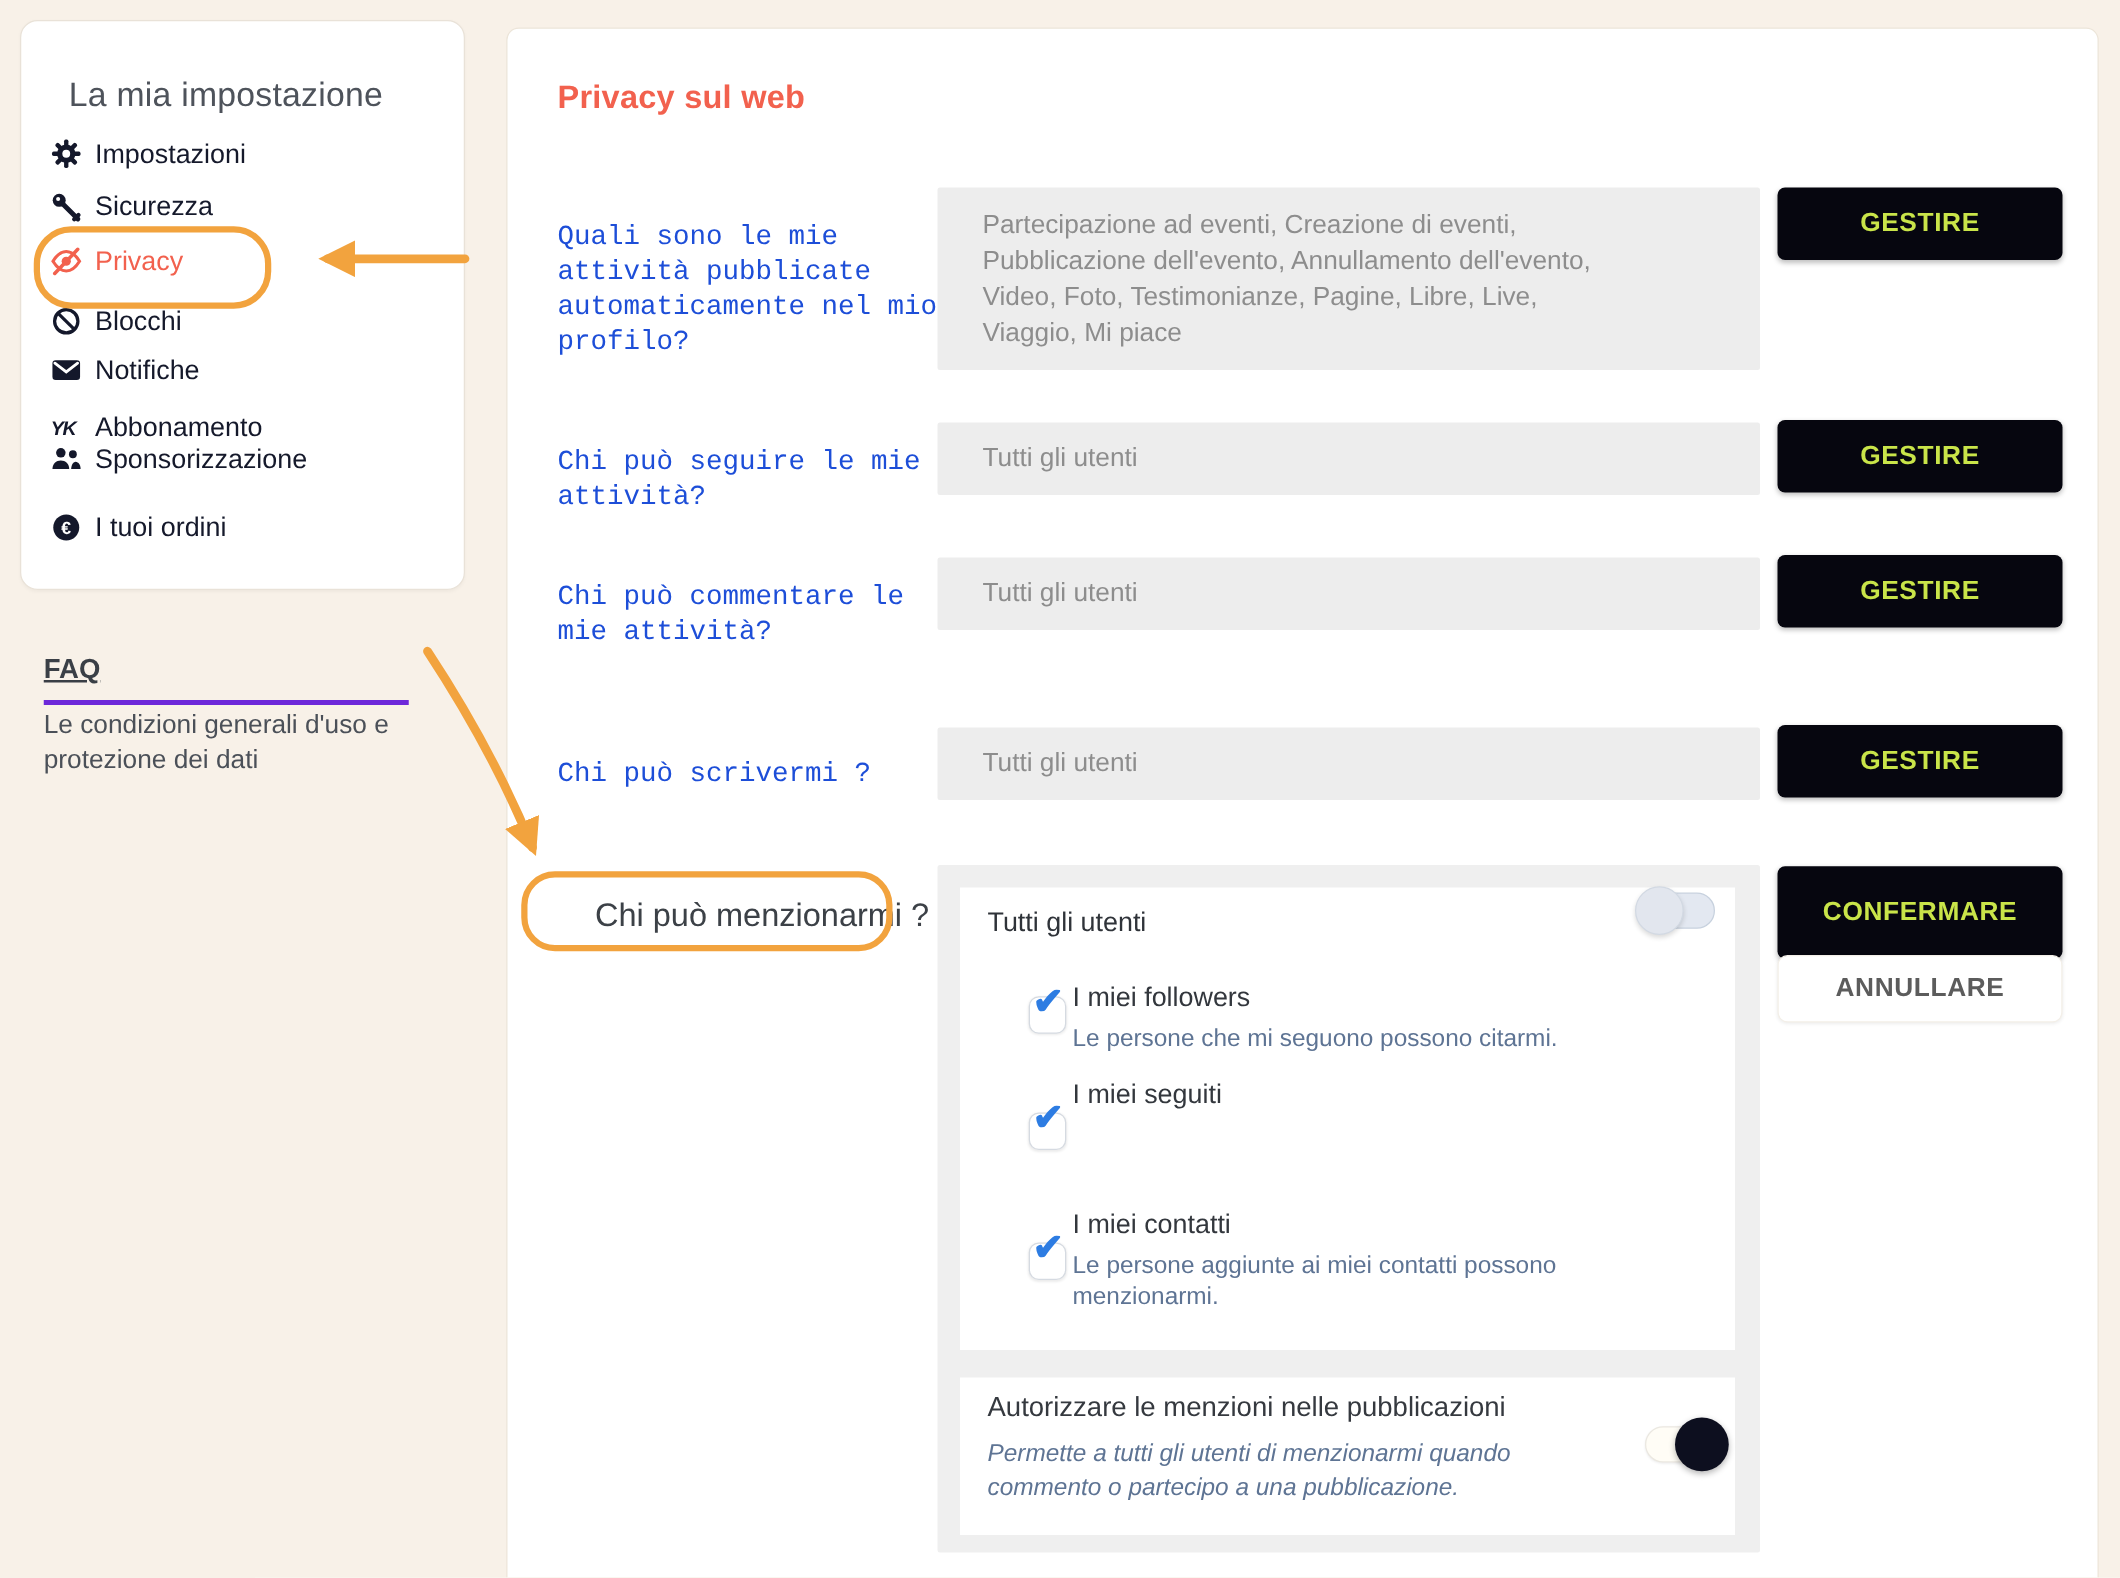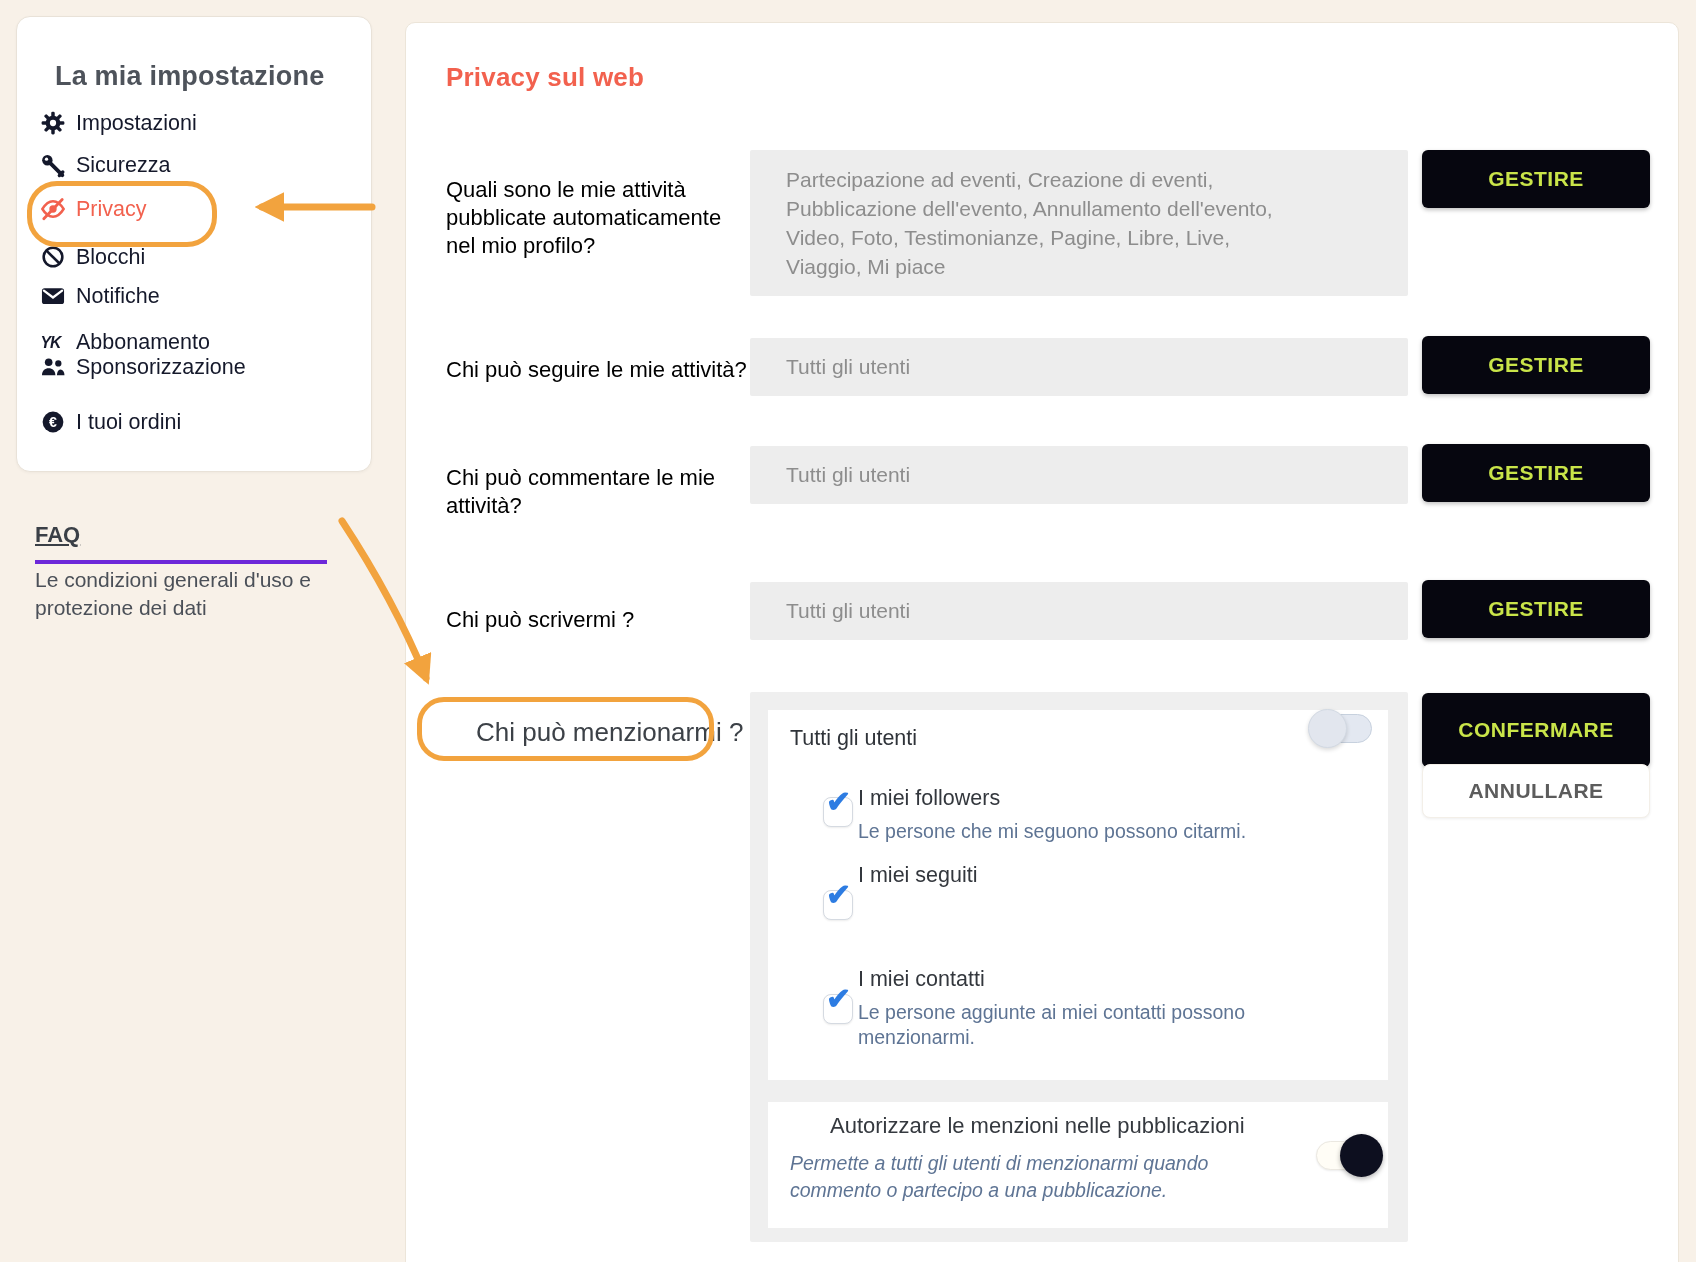--- a/index.html
+++ b/index.html
@@ -13,7 +13,7 @@
     background:#fff;border:1px solid #ece5d9;border-radius:10px 10px 0 0;}
 
   
-  .sb-title{position:absolute;left:38px;top:44px;font-size:27px;font-weight:bold;color:#4e535b;letter-spacing:.2px;}
+  .sb-title{position:absolute;left:38px;top:44px;font-size:27px;font-weight:normal;color:#4e535b;letter-spacing:.2px;}
   .sb-item{position:absolute;left:40px;display:flex;align-items:center;gap:10px;height:32px;cursor:pointer;}
   .sb-ico{width:26px;height:26px;display:inline-flex;align-items:flex-start;justify-content:center;flex:0 0 26px;}
   .sb-ico svg{width:26px;height:26px;display:block;}

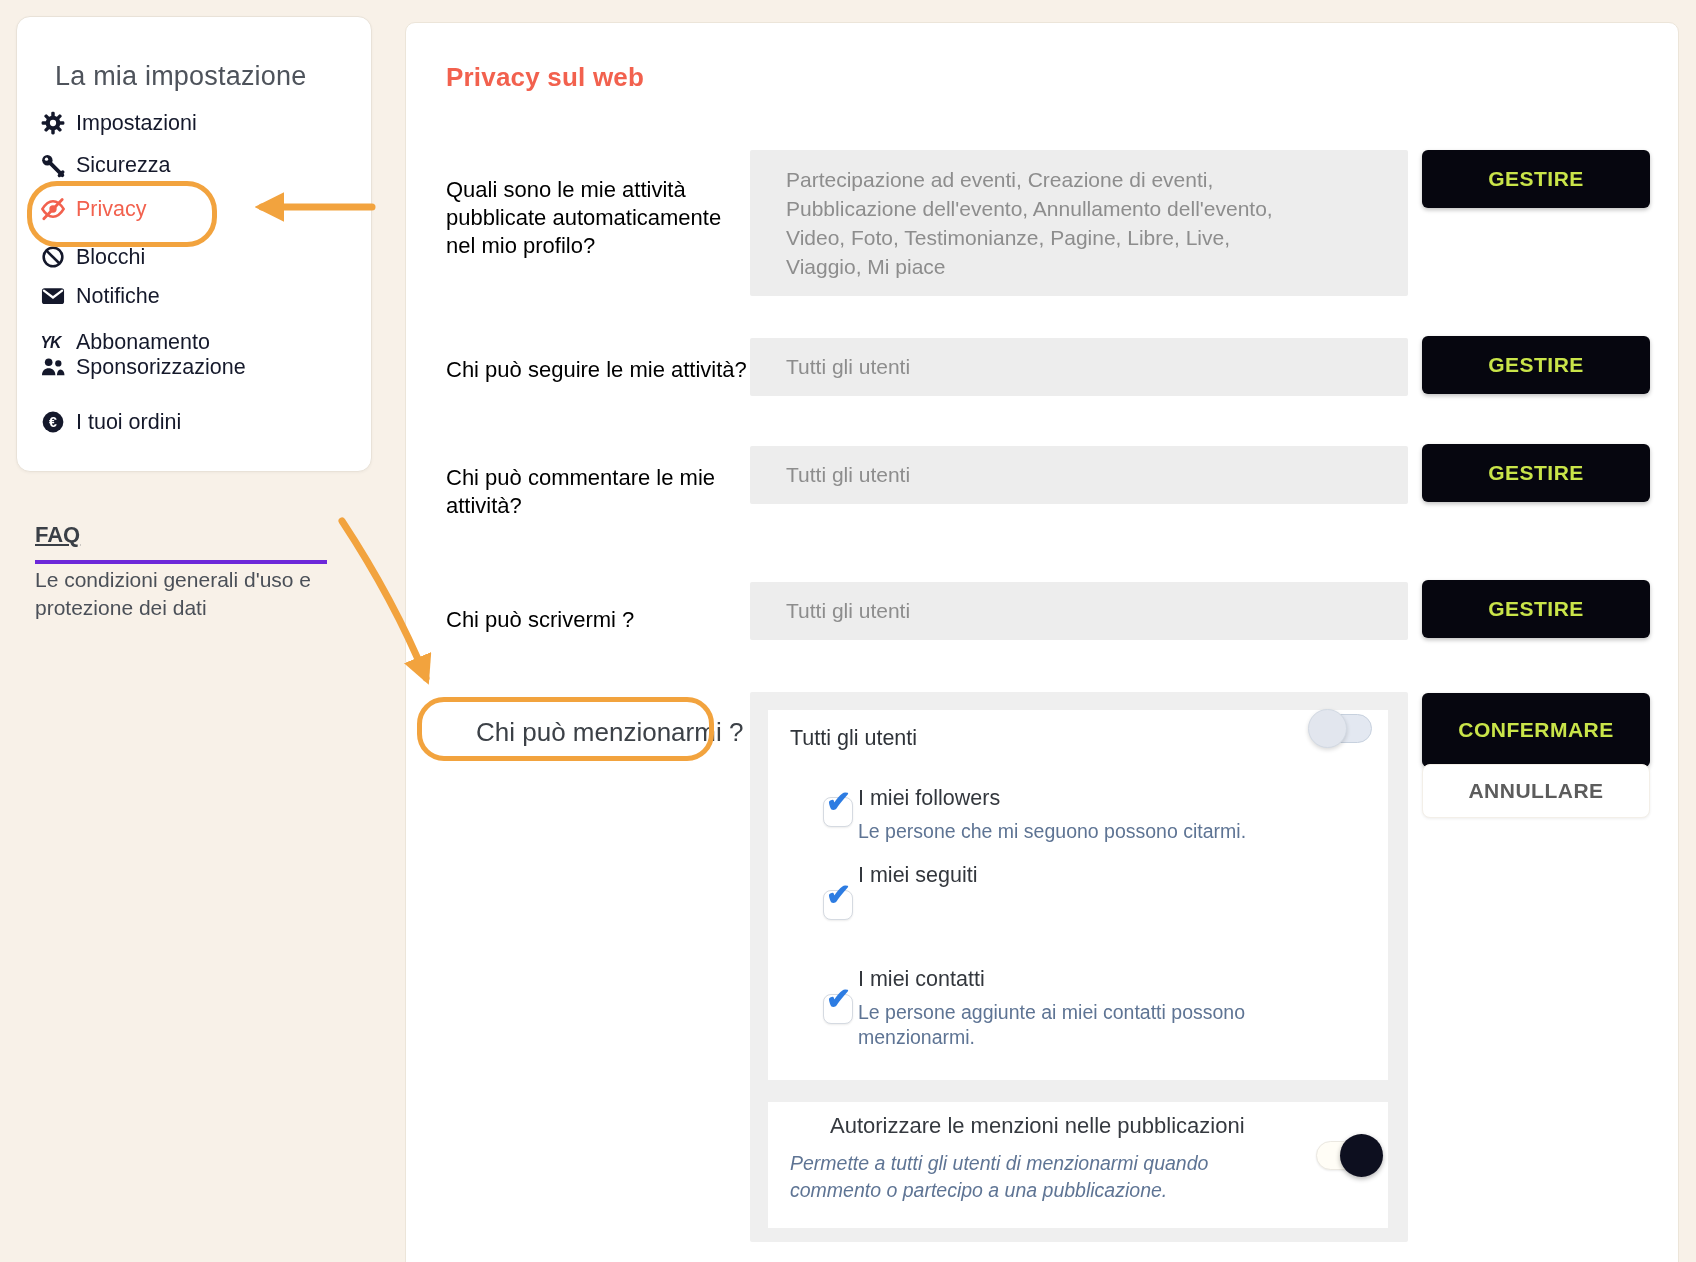--- a/index.html
+++ b/index.html
@@ -26,7 +26,7 @@
 
   
   .main-title{position:absolute;left:446px;top:62px;font-size:26px;font-weight:bold;color:#f2614e;letter-spacing:.2px;}
-  .q-label{position:absolute;left:446px;width:310px;font-size:22px;color:#000000;line-height:28px;}
+  .q-label{position:absolute;left:446px;width:310px;font-size:22px;color:#1d4ed8;line-height:28px;font-family:Liberation Mono, monospace;}
   .v-box{position:absolute;left:750px;width:658px;background:#ededed;color:#8d8d8d;font-size:21px;
     border-radius:2px;box-sizing:border-box;padding:0 36px;display:flex;align-items:center;}
   .v-box .wrapline{max-width:525px;line-height:29px;}

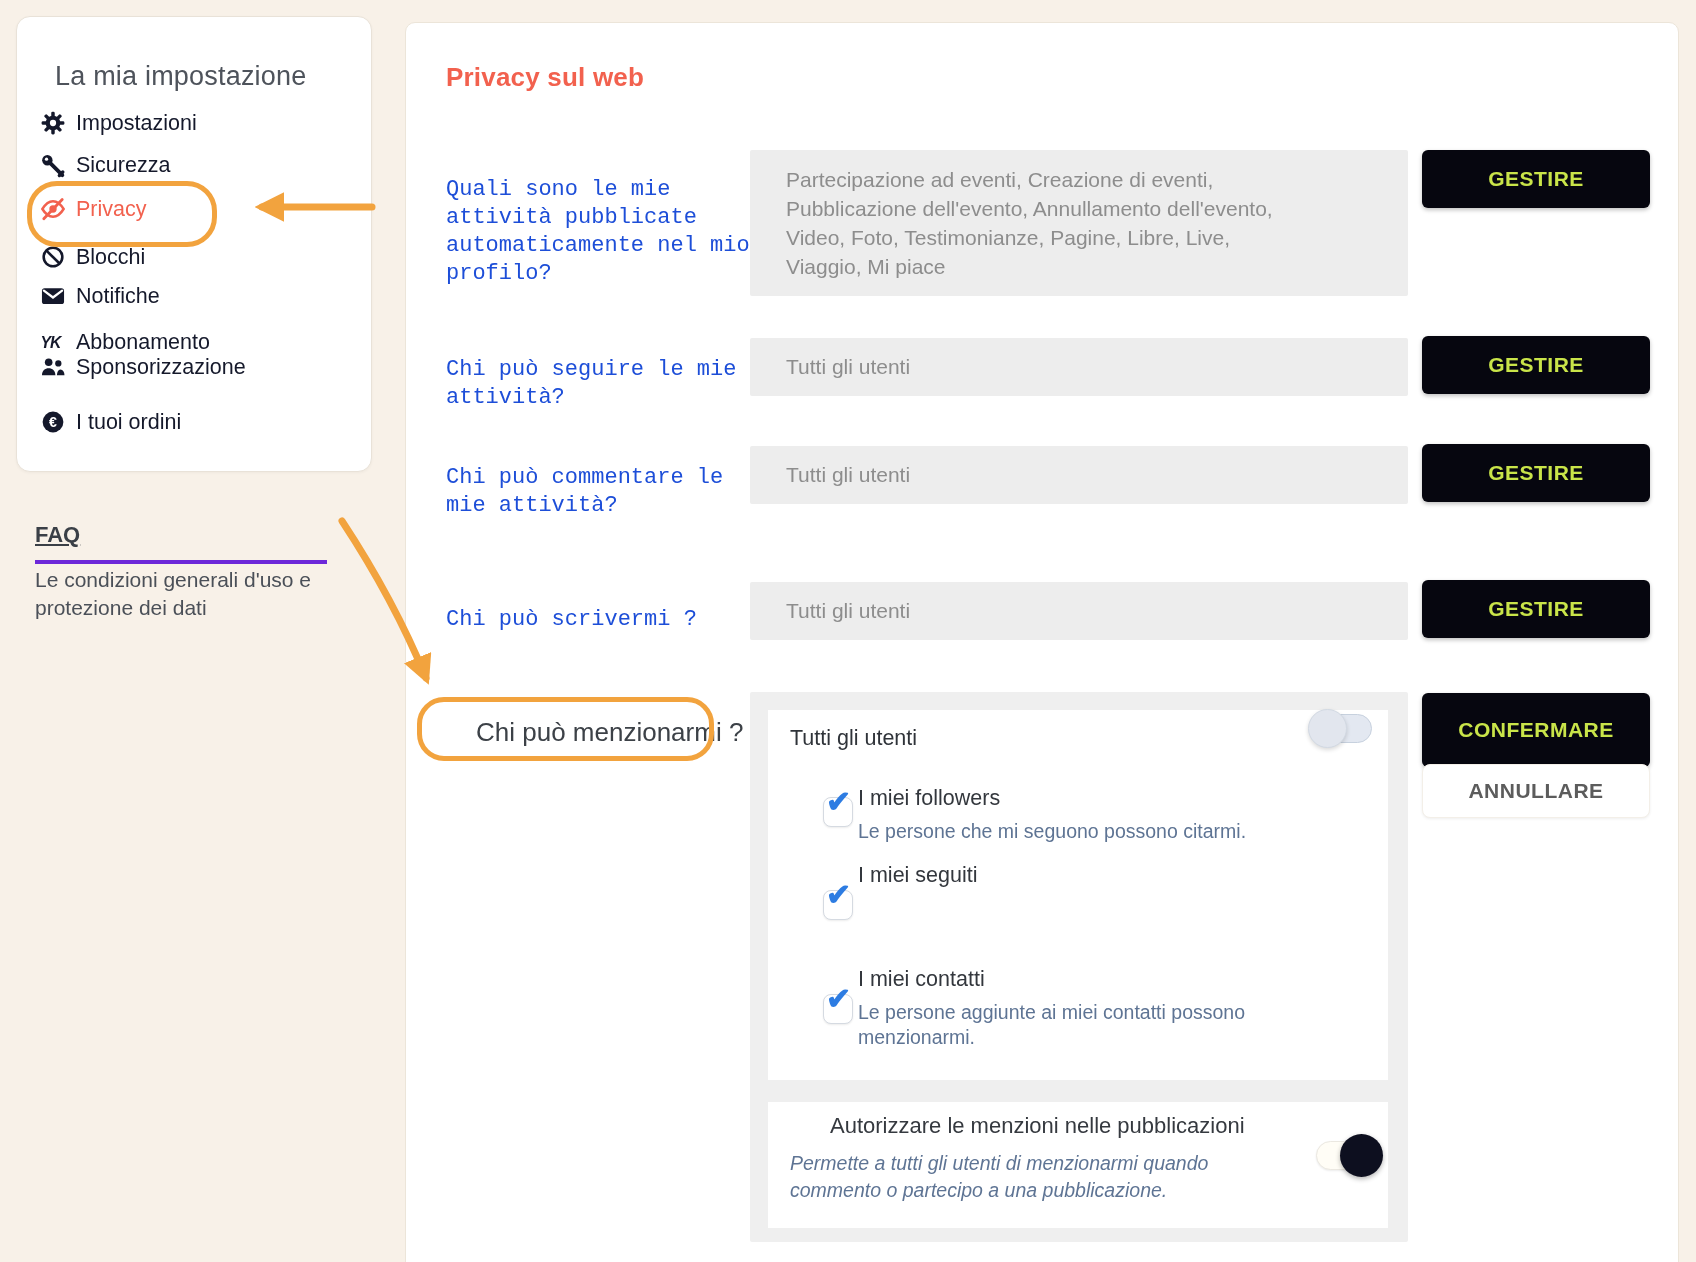--- a/index.html
+++ b/index.html
@@ -45,7 +45,7 @@
   .all-users{position:absolute;left:790px;top:726px;font-size:21.5px;color:#2f3339;}
   .opt-title{position:absolute;font-size:21.5px;color:#33373d;}
   .opt-desc{position:absolute;font-size:19.5px;color:#5e7494;line-height:25px;width:430px;}
-  .b-head{position:absolute;left:790px;top:1113px;font-size:22px;color:#35393f;margin-left:40px;}
+  .b-head{position:absolute;left:790px;top:1113px;font-size:22px;color:#35393f;}
   .b-desc{position:absolute;left:790px;top:1150px;font-size:19.5px;color:#5e7494;line-height:27px;width:470px;font-style:italic;}
 
   

